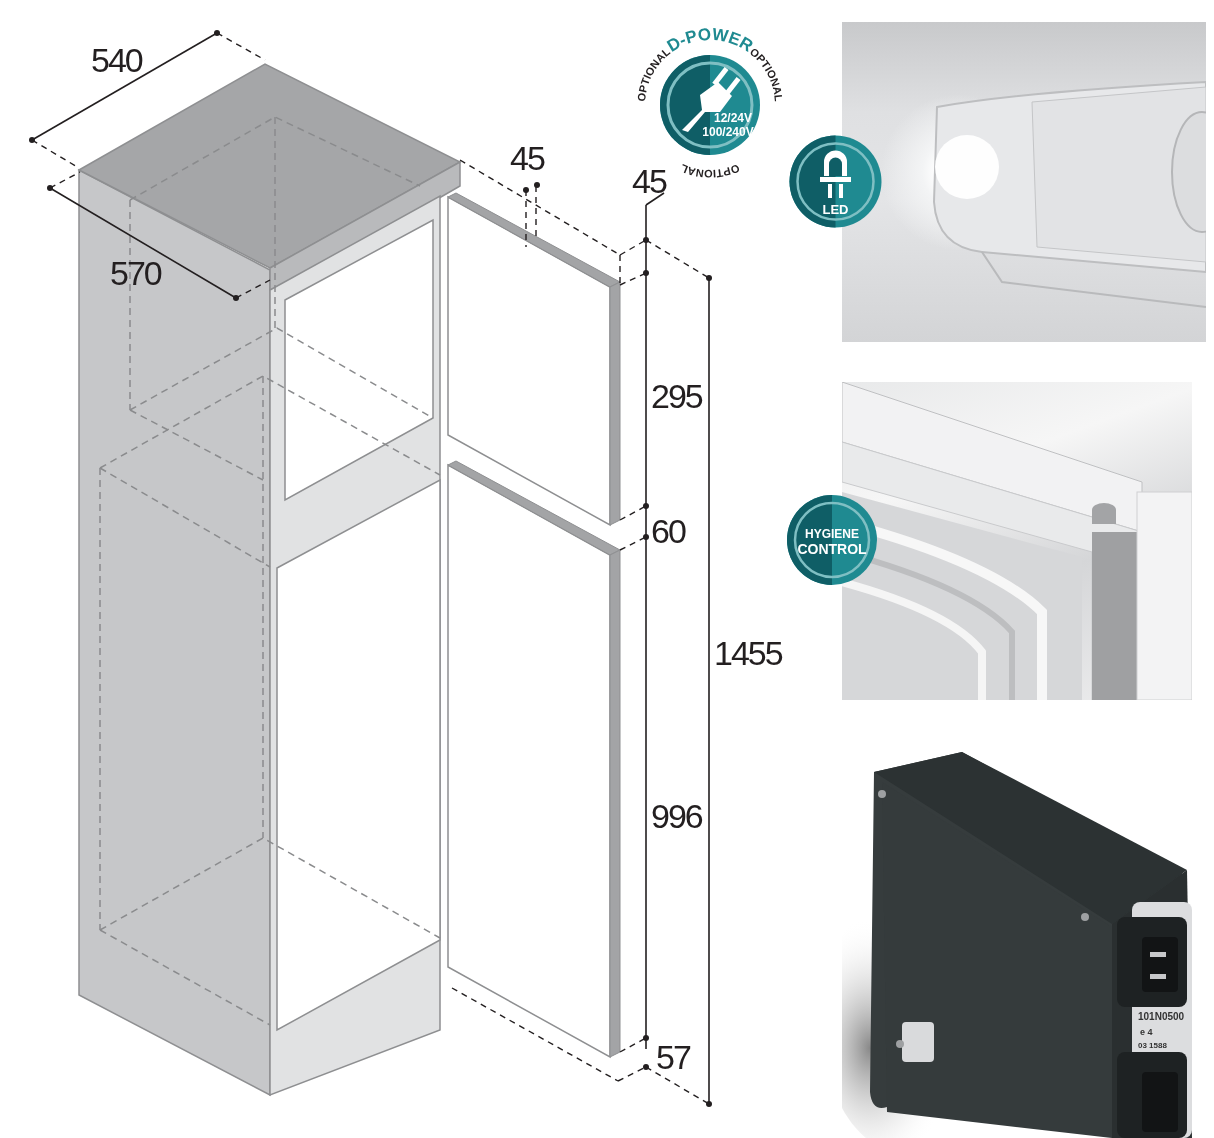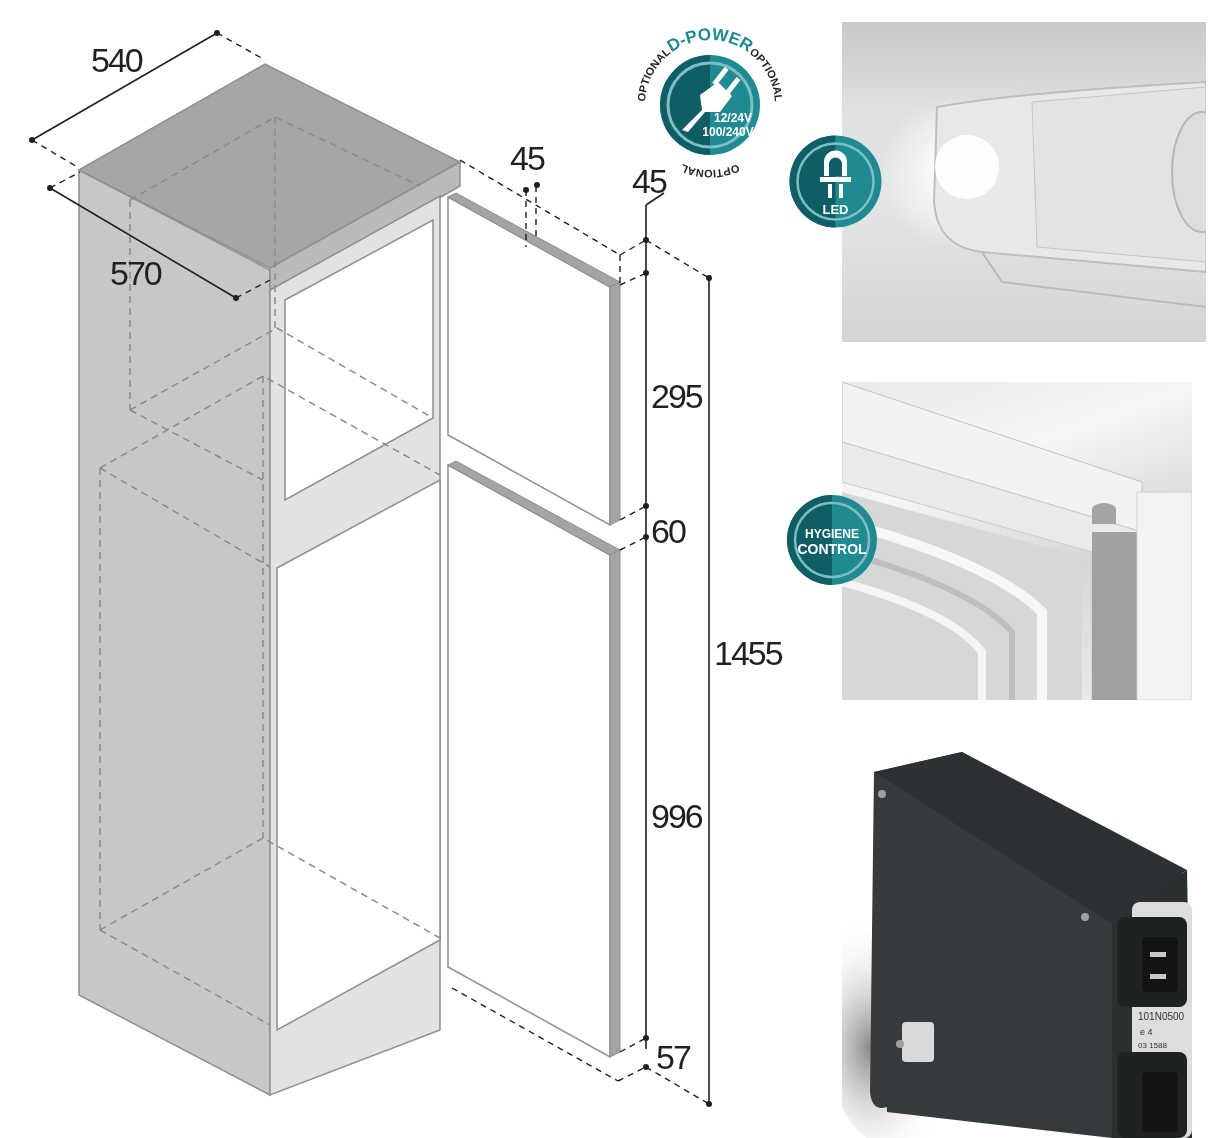--- a/index.html
+++ b/index.html
@@ -14,7 +14,7 @@
                 linear-gradient(180deg,#c8c9cb 0%,#dfe0e2 28%,#e4e5e7 55%,#d3d4d6 100%); }
   #photo-hygiene { left:842px; top:382px; width:350px; height:318px;
     background: linear-gradient(160deg,#e8e9ea 0%,#f6f6f6 30%,#d5d6d8 60%,#eeeeef 100%); }
-  #photo-module { left:842px; top:752px; width:366px; height:386px; background:#ffffff; }
+  #photo-module { left:842px; top:752px; width:366px; height:386px; background:#ffffff;font-weight:bold; }
   .badge-label { fill:#ffffff; font-weight:bold; }
 </style>
 </head>

